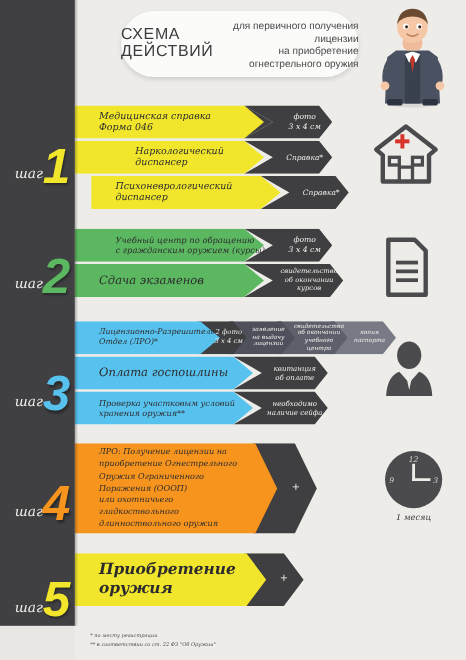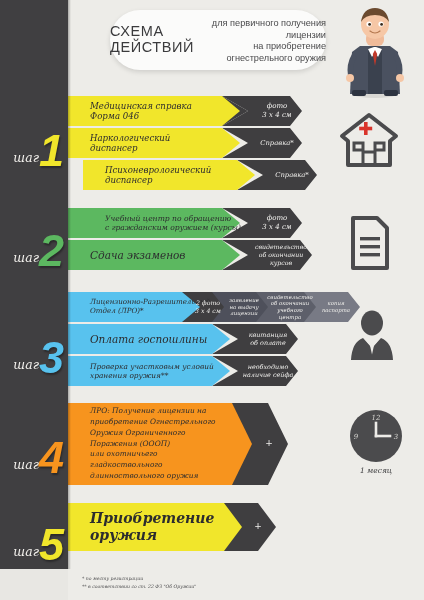--- a/index.html
+++ b/index.html
@@ -167,7 +167,7 @@
       <path d="M222 0 L290 0 L302 15 L290 30 L222 30 L248 15 Z" fill="#3f3e40"></path>
       <path d="M68 0 L222 0 L240 15 L222 30 L68 30 Z" fill="#f1e62b"></path>
     </svg>
-    <div class="bar" style="width:230px;top:0;">
+    <div class="bar" style="width:230px;top:0;padding-left:33px;">
       <div class="bar-text" style="font-size:8.6px;">Наркологический<br>диспансер</div>
     </div>
     <div class="chev" style="left:248px;top:0;width:58px;">

